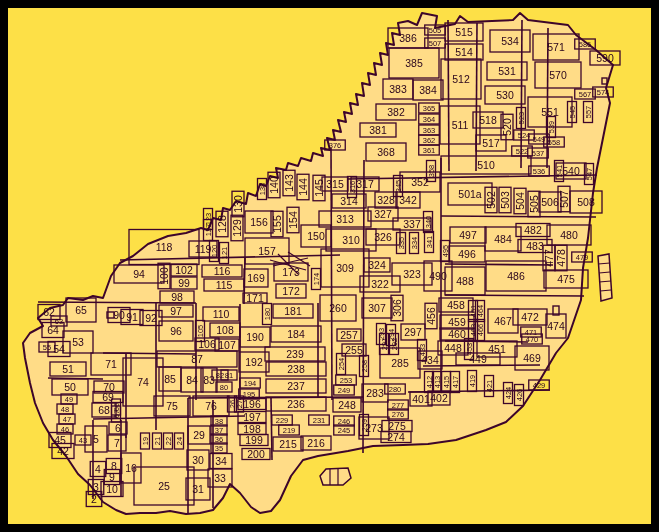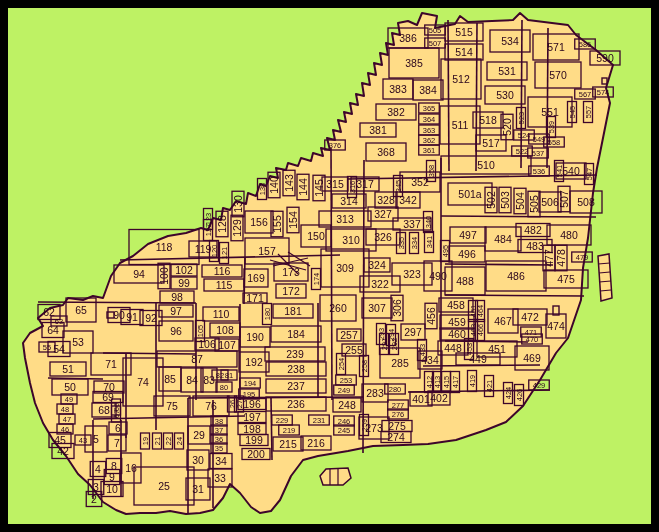--- a/index.html
+++ b/index.html
@@ -4,7 +4,7 @@
 <style>
   html,body{margin:0;padding:0;background:#fff;}
   .frame{position:relative;width:659px;height:532px;box-sizing:border-box;
-         border:8px solid #000;background:#bef264;overflow:hidden;}
+         border:8px solid #000;background:#fde047;overflow:hidden;}
   svg{position:absolute;left:0;top:0;}
   text{font-family:"Liberation Sans","DejaVu Sans",sans-serif;fill:#2a041d;}
   .lbl{font-size:10.5px;}

